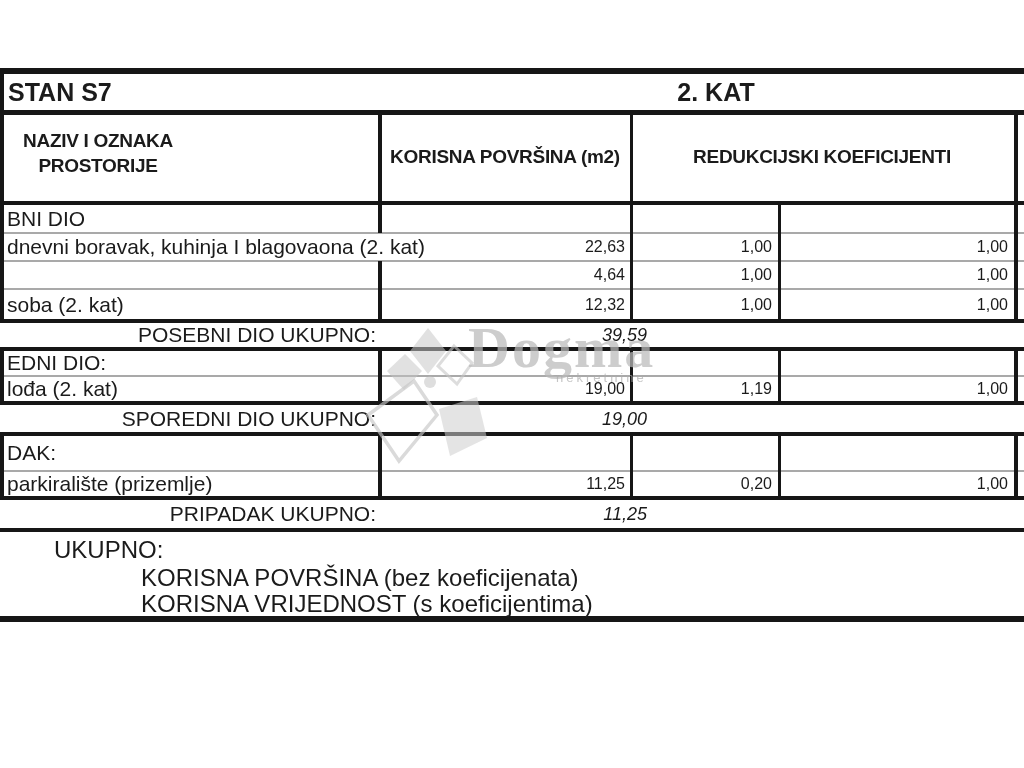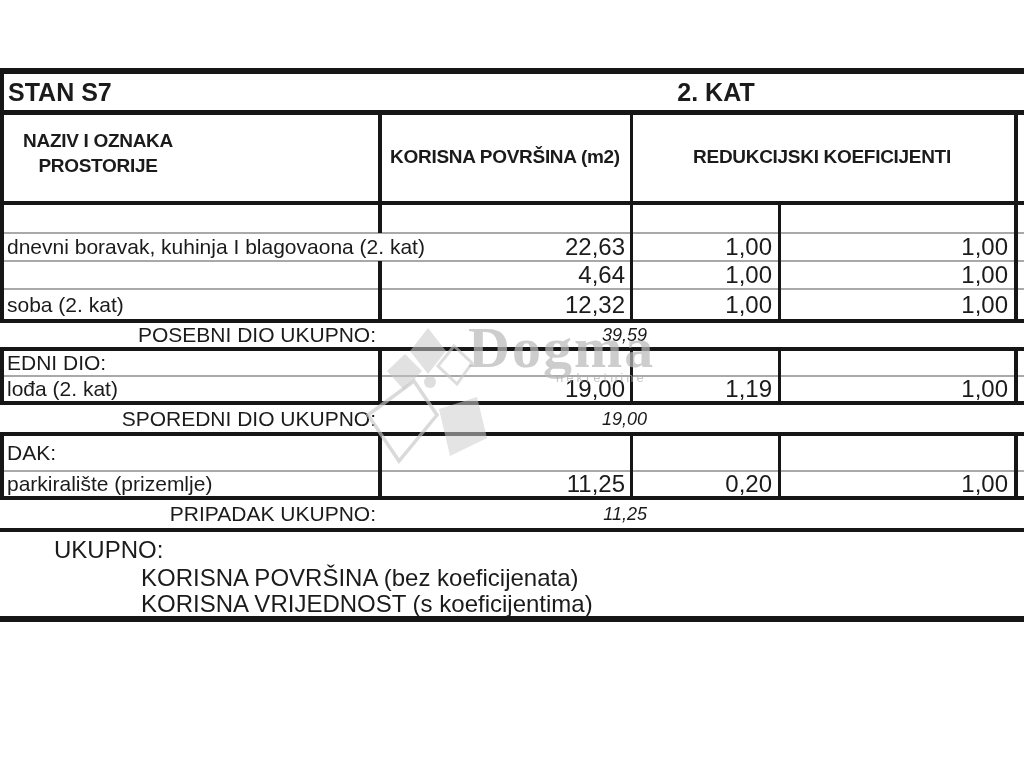--- a/index.html
+++ b/index.html
@@ -97,6 +97,9 @@
   <div class="hdr hdr-area">KORISNA POVRŠINA (m2)</div>
   <div class="hdr hdr-coef">REDUKCIJSKI KOEFICIJENTI</div>
 
+  <div class="row" style="top:205px;height:27px;">
+    <span class="name">BNI DIO</span>
+  </div>
   <div class="row" style="top:234px;height:26px;">
     <span class="name">dnevni boravak, kuhinja I blagovaona (2. kat)</span>
     <span class="num n-area">22,63</span>

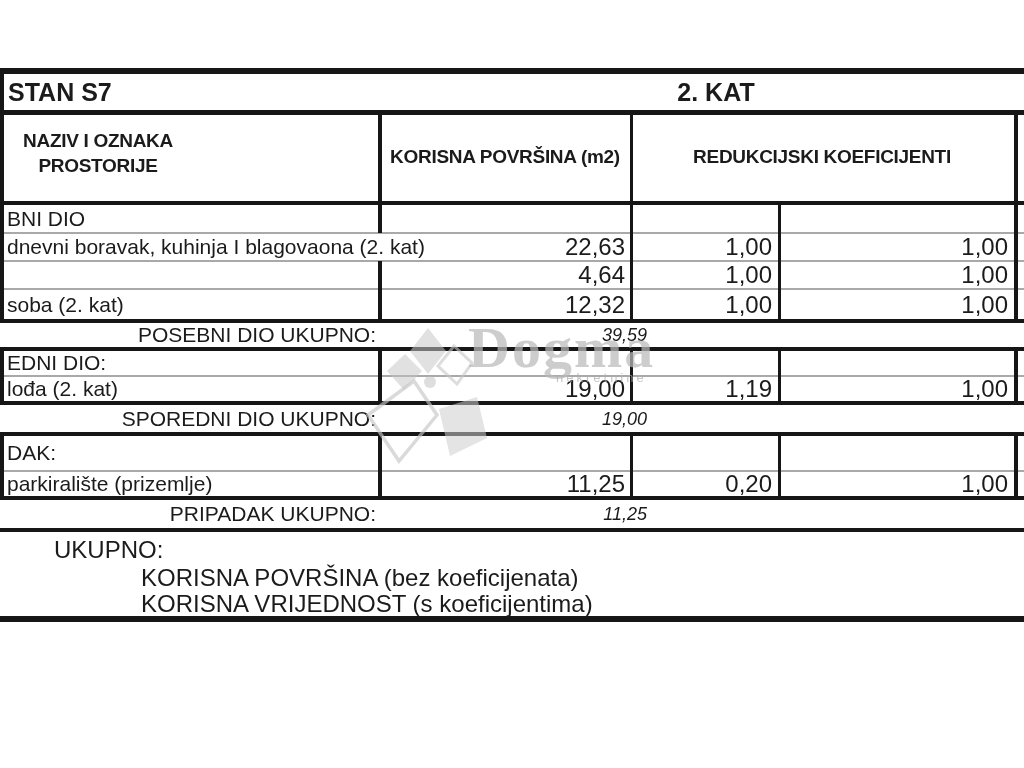--- a/index.html
+++ b/index.html
@@ -15,7 +15,7 @@
   
   .row{position:absolute;left:0;width:1024px;}
   .name{position:absolute;left:7px;top:50%;transform:translateY(-50%);font-size:21px;white-space:nowrap;}
-  .num{position:absolute;top:50%;transform:translateY(-50%);font-size:24px;white-space:nowrap;}
+  .num{position:absolute;top:50%;transform:translateY(-50%);font-size:16px;white-space:nowrap;}
   .n-area{right:399px;}
   .n-c1{right:252px;}
   .n-c2{right:16px;}

